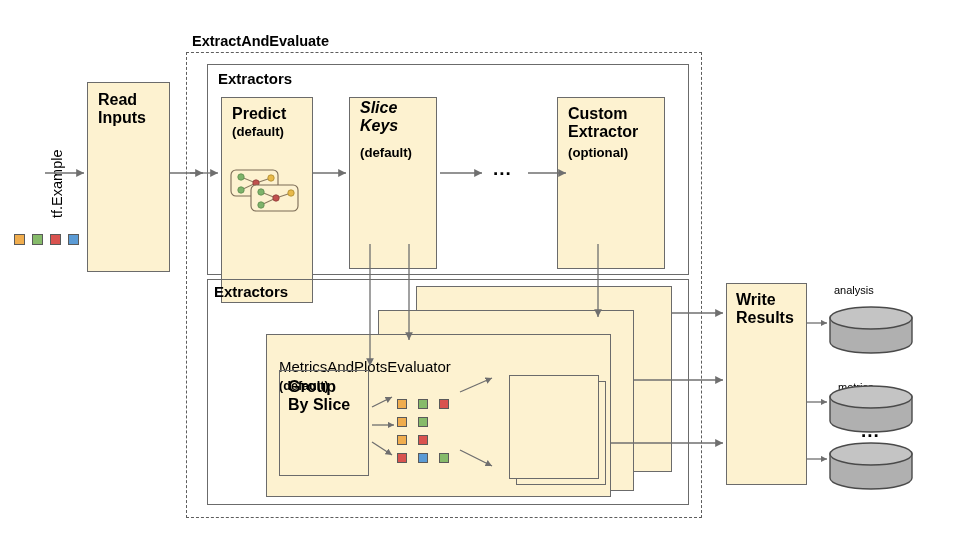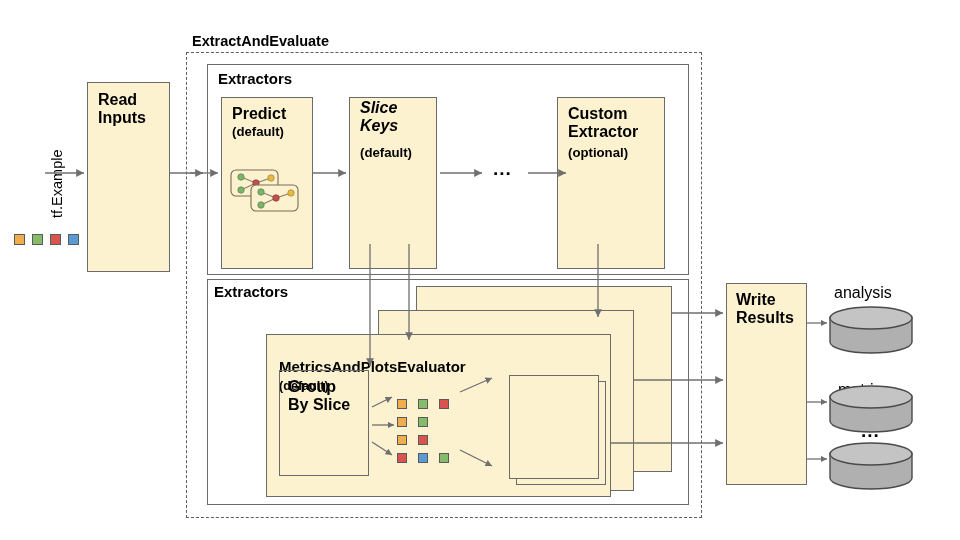--- a/index.html
+++ b/index.html
@@ -90,7 +90,7 @@
   <div class="abs plain" style="left:207px;top:64px;width:482px;height:211px;"></div>
   <div class="lbl hdr-grp" style="left:218px;top:71px;">Extractors</div>
 
-  <div class="abs cream" style="left:221px;top:97px;width:92px;height:172px;">
+  <div class="abs cream" style="left:221px;top:97px;width:92px;height:206px;">
     <div class="lbl box-title" style="left:10px;top:7px;">Predict</div>
     <div class="lbl box-sub" style="left:10px;top:27px;">(default)</div>
     

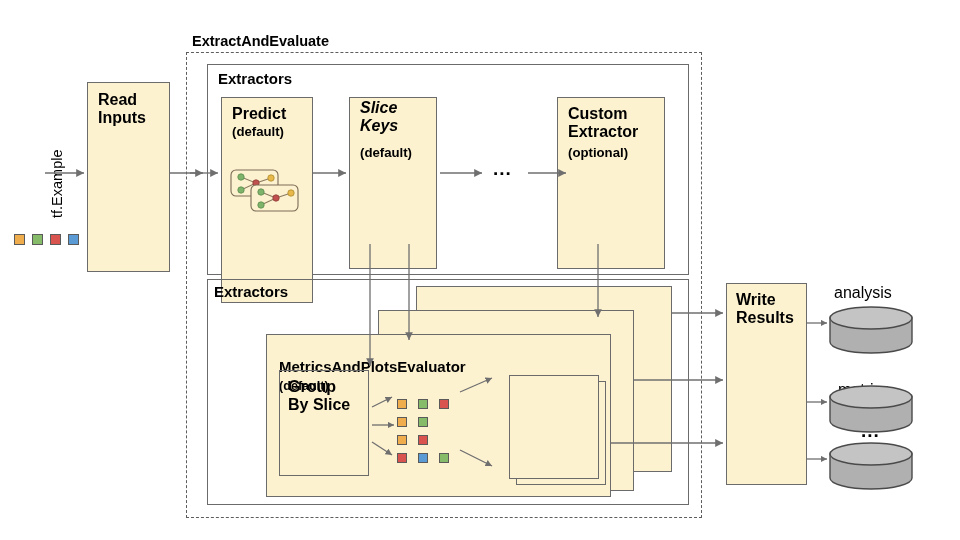--- a/index.html
+++ b/index.html
@@ -43,7 +43,7 @@
   .box-sub{ font-size:13.2px; font-weight:bold; }
   .ev-title{ font-size:15px; font-weight:bold;margin-top:6px; }
   .ev-sub{ font-size:12.6px; font-weight:bold; }
-  .cyl-lbl{ font-size:16px; font-weight:normal; }
+  .cyl-lbl{ font-size:11px; font-weight:normal; }
   .dots{ font-size:19px; font-weight:bold; letter-spacing:1px; }
   .vert{
     transform:rotate(-90deg);

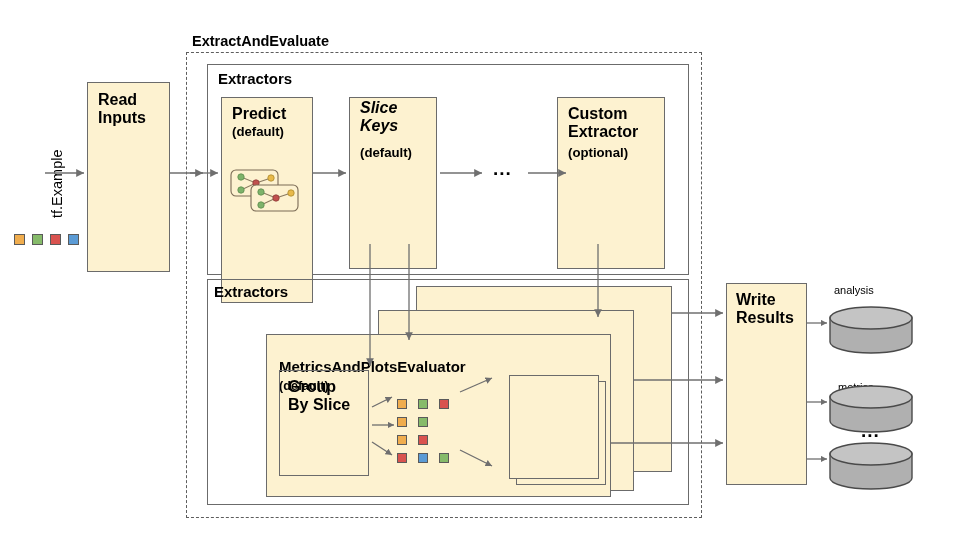--- a/index.html
+++ b/index.html
@@ -41,7 +41,7 @@
   .hdr-grp{ font-size:15px;  font-weight:bold; }
   .box-title{ font-size:16px; font-weight:bold; }
   .box-sub{ font-size:13.2px; font-weight:bold; }
-  .ev-title{ font-size:15px; font-weight:bold;margin-top:6px; }
+  .ev-title{ font-size:15px; font-weight:normal;margin-top:6px; }
   .ev-sub{ font-size:12.6px; font-weight:bold; }
   .cyl-lbl{ font-size:11px; font-weight:normal; }
   .dots{ font-size:19px; font-weight:bold; letter-spacing:1px; }

